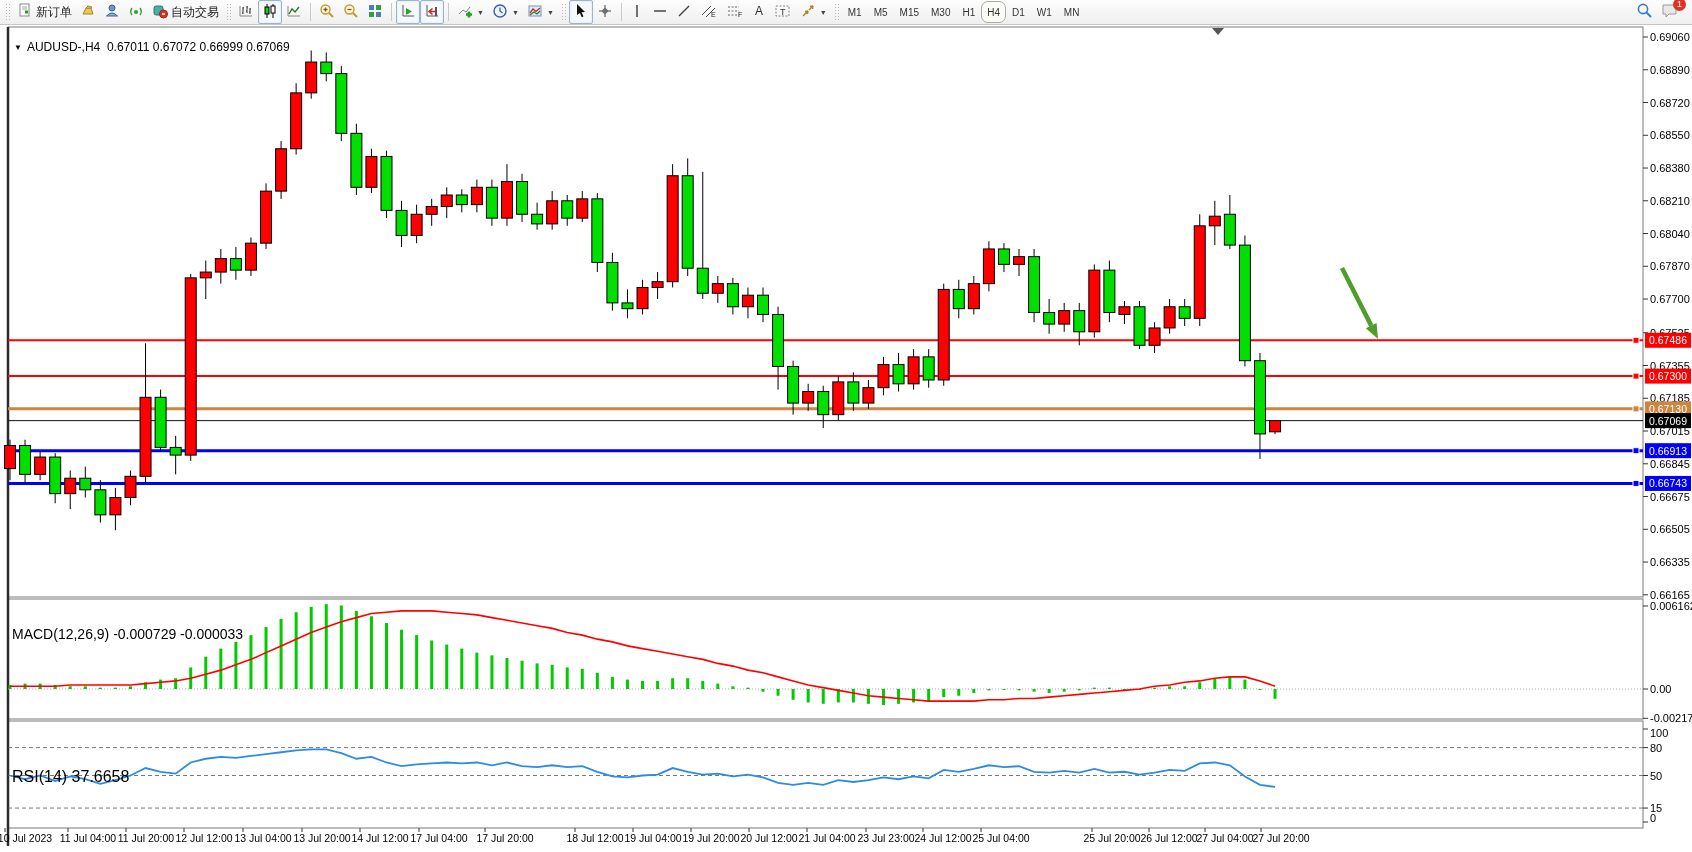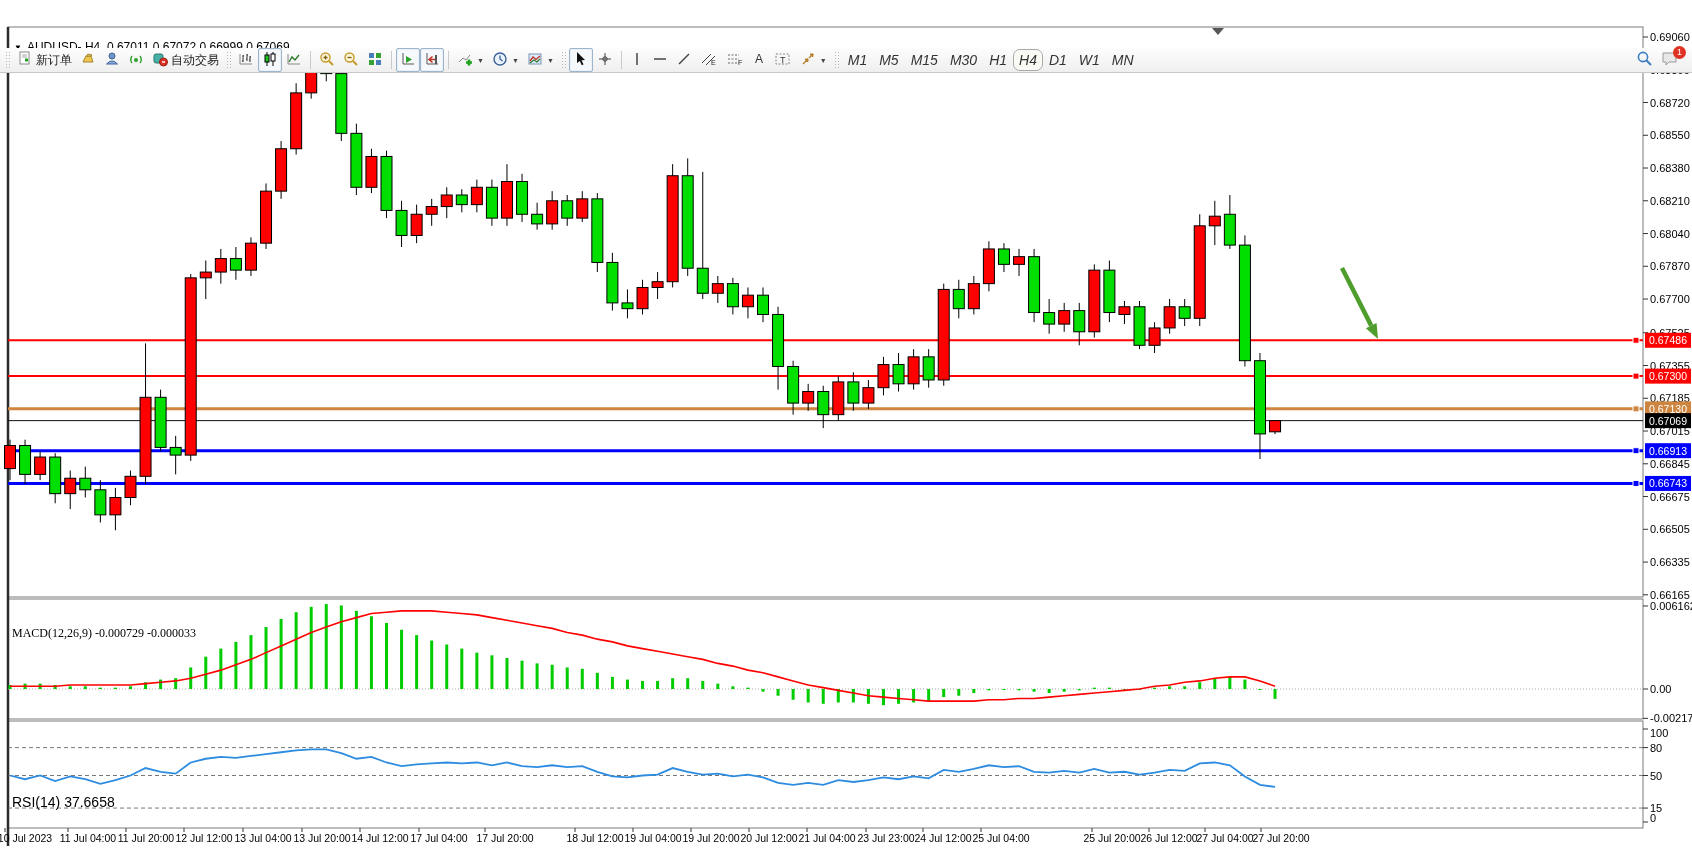--- a/index.html
+++ b/index.html
@@ -7,7 +7,7 @@
   #app{position:relative;width:1692px;height:852px;background:#fff;}
   
   #toolbar{position:absolute;left:0;top:0;width:1692px;height:25px;background:linear-gradient(#fdfdfd,#efefef);
-    border-bottom:1px solid #c6c6c6;display:flex;align-items:center;padding:0 2px;box-sizing:border-box;z-index:30;margin-top:48px;}
+    border-bottom:1px solid #c6c6c6;display:flex;align-items:center;padding:0 2px;box-sizing:border-box;z-index:30;}
   .grip{width:5px;height:18px;margin:0 3px;background-image:radial-gradient(#b8b8b8 35%,transparent 36%);
     background-size:3px 3px;}
   .tsep{width:1px;height:18px;background:#c9c9c9;margin:0 4px;}

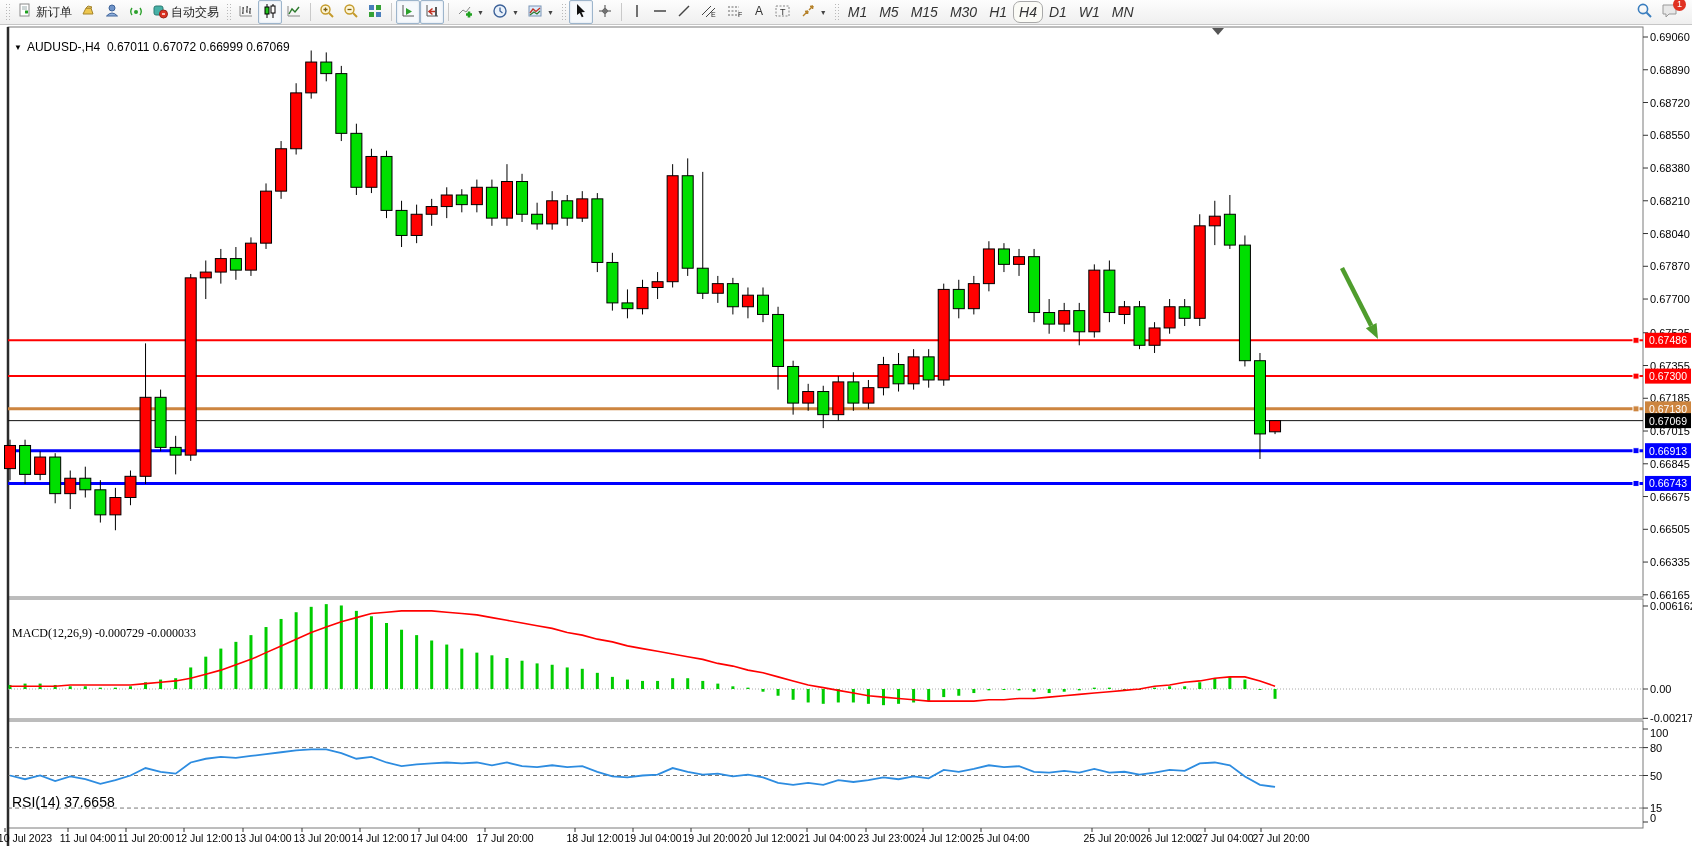--- a/index.html
+++ b/index.html
@@ -15,7 +15,7 @@
     font-size:12px;color:#222;gap:3px;white-space:nowrap;cursor:default;}
   .tbtn.active{background:#f6f9fc;border-color:#9db5cc;box-shadow:inset 0 0 2px #cdd9e4;}
   .caret{font-size:7px;color:#444;margin-left:1px;}
-  .tf{font-size:14px;color:#333;padding:0 5px;height:20px;display:flex;align-items:center;border:1px solid transparent;font-style:italic;}
+  .tf{font-size:10px;color:#333;padding:0 5px;height:20px;display:flex;align-items:center;border:1px solid transparent;}
   .tf.active{background:#fbfbf6;border-color:#a9a9a9;border-radius:7px;}
   .toolbar-right{margin-left:auto;display:flex;align-items:center;gap:8px;padding-right:10px;}
   .badge{position:absolute;top:-4px;right:-6px;background:#e03222;color:#fff;border-radius:50%;

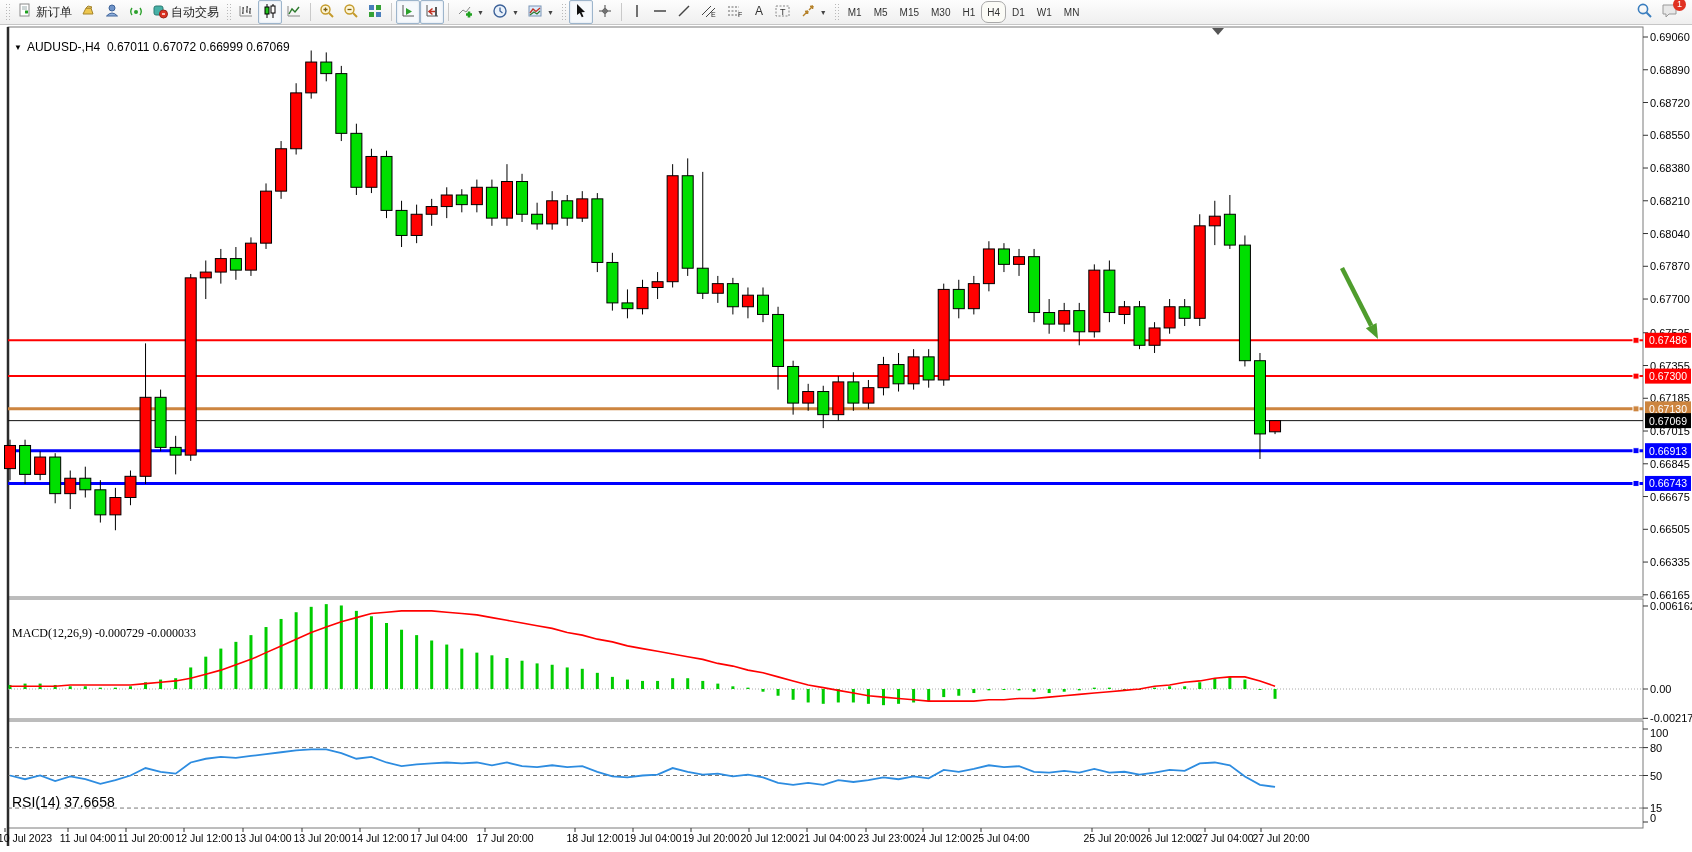--- a/index.html
+++ b/index.html
@@ -26,7 +26,7 @@
   .overlay{position:absolute;z-index:10;color:#000;white-space:nowrap;}
   #symbol-line{left:14px;top:40px;font-size:12px;}
   #symbol-line .tri{font-size:8px;vertical-align:1px;margin-right:5px;}
-  #macd-line{left:12px;top:626px;font-size:12px;font-family:Liberation Serif, serif;}
+  #macd-line{left:12px;top:626px;font-size:14px;}
   #rsi-line{left:12px;top:794px;font-size:14px;text-align:center;}
 </style>
 </head>

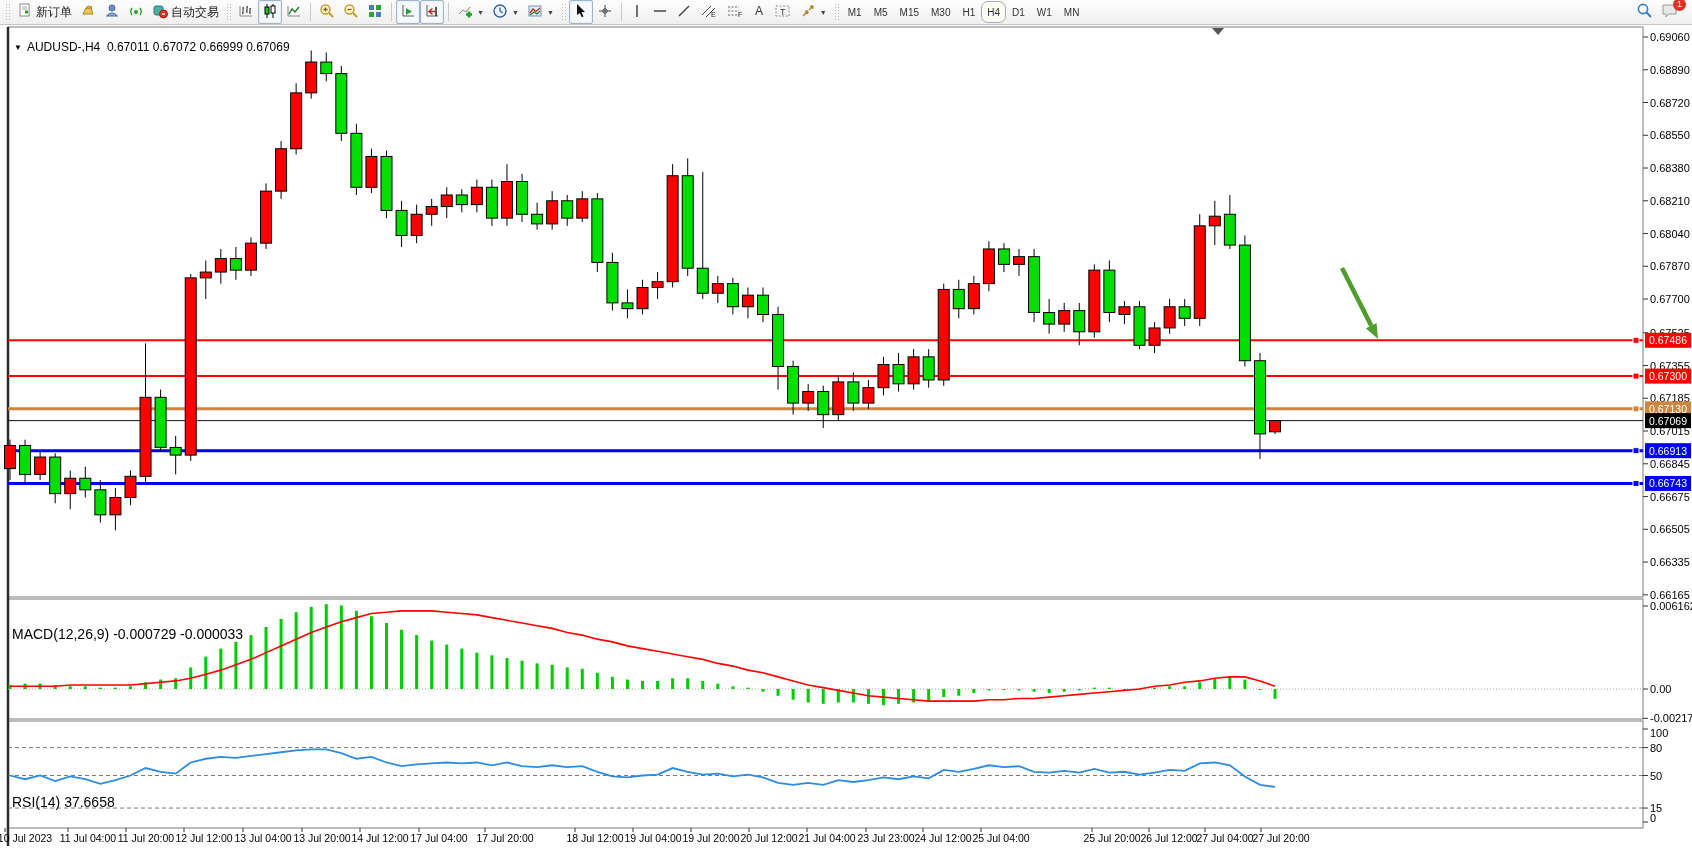--- a/index.html
+++ b/index.html
@@ -27,7 +27,7 @@
   #symbol-line{left:14px;top:40px;font-size:12px;}
   #symbol-line .tri{font-size:8px;vertical-align:1px;margin-right:5px;}
   #macd-line{left:12px;top:626px;font-size:14px;}
-  #rsi-line{left:12px;top:794px;font-size:14px;text-align:center;}
+  #rsi-line{left:12px;top:768px;font-size:16px;text-align:center;}
 </style>
 </head>
 <body>

